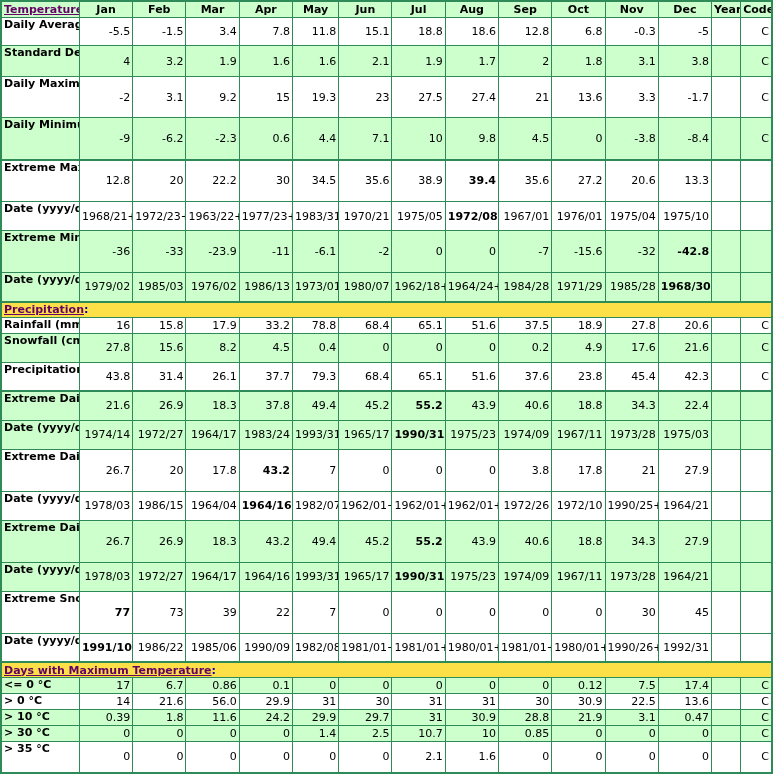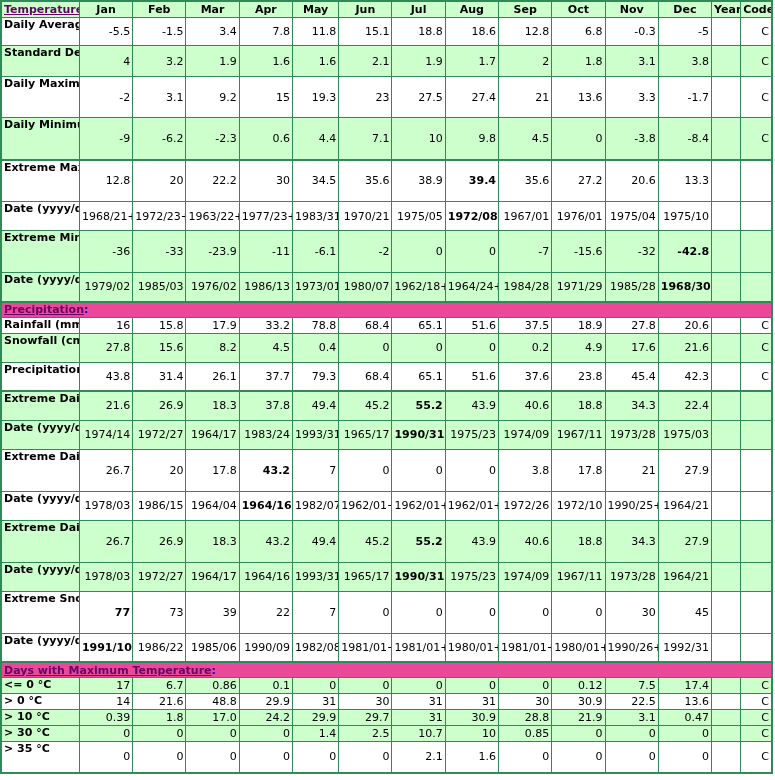--- a/index.html
+++ b/index.html
@@ -41,7 +41,7 @@
   tr.g td { background: #ccffcc; }
   tr.w td { background: #ffffff; }
   tr.section td {
-    background: #ec4899;
+    background: #fde047;
     height: 14px;
   }
   .sec-title {

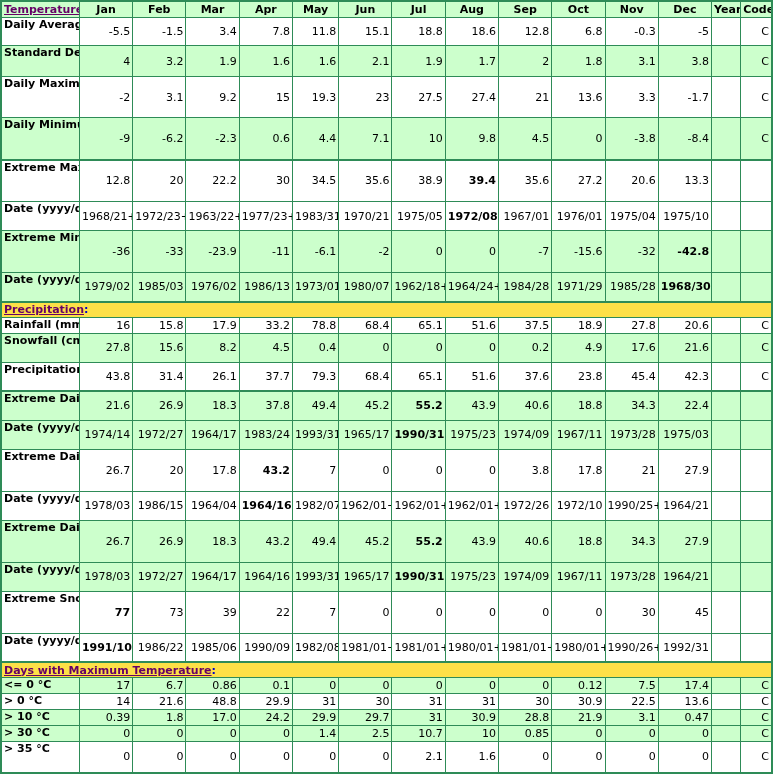--- a/index.html
+++ b/index.html
@@ -459,7 +459,7 @@
         <td class="label">&gt; 0 °C</td>
         <td class="num">14</td>
         <td class="num">21.6</td>
-        <td class="num">48.8</td>
+        <td class="num">56.0</td>
         <td class="num">29.9</td>
         <td class="num">31</td>
         <td class="num">30</td>

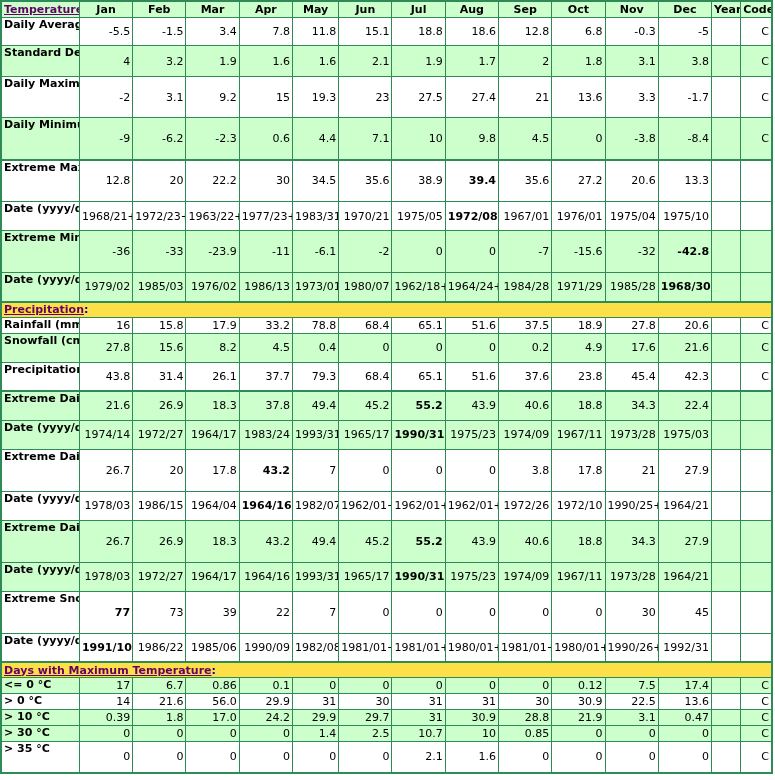--- a/index.html
+++ b/index.html
@@ -476,7 +476,7 @@
         <td class="label">&gt; 10 °C</td>
         <td class="num">0.39</td>
         <td class="num">1.8</td>
-        <td class="num">17.0</td>
+        <td class="num">11.6</td>
         <td class="num">24.2</td>
         <td class="num">29.9</td>
         <td class="num">29.7</td>

